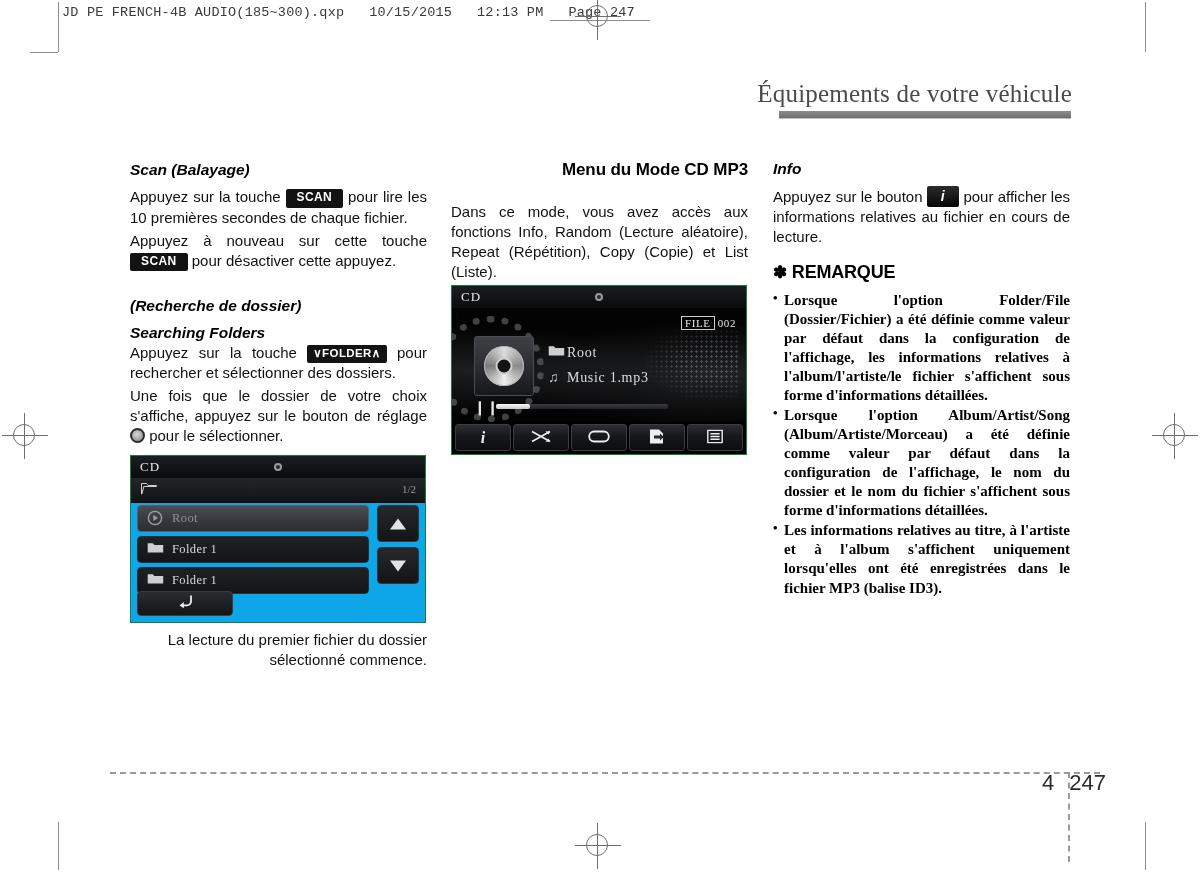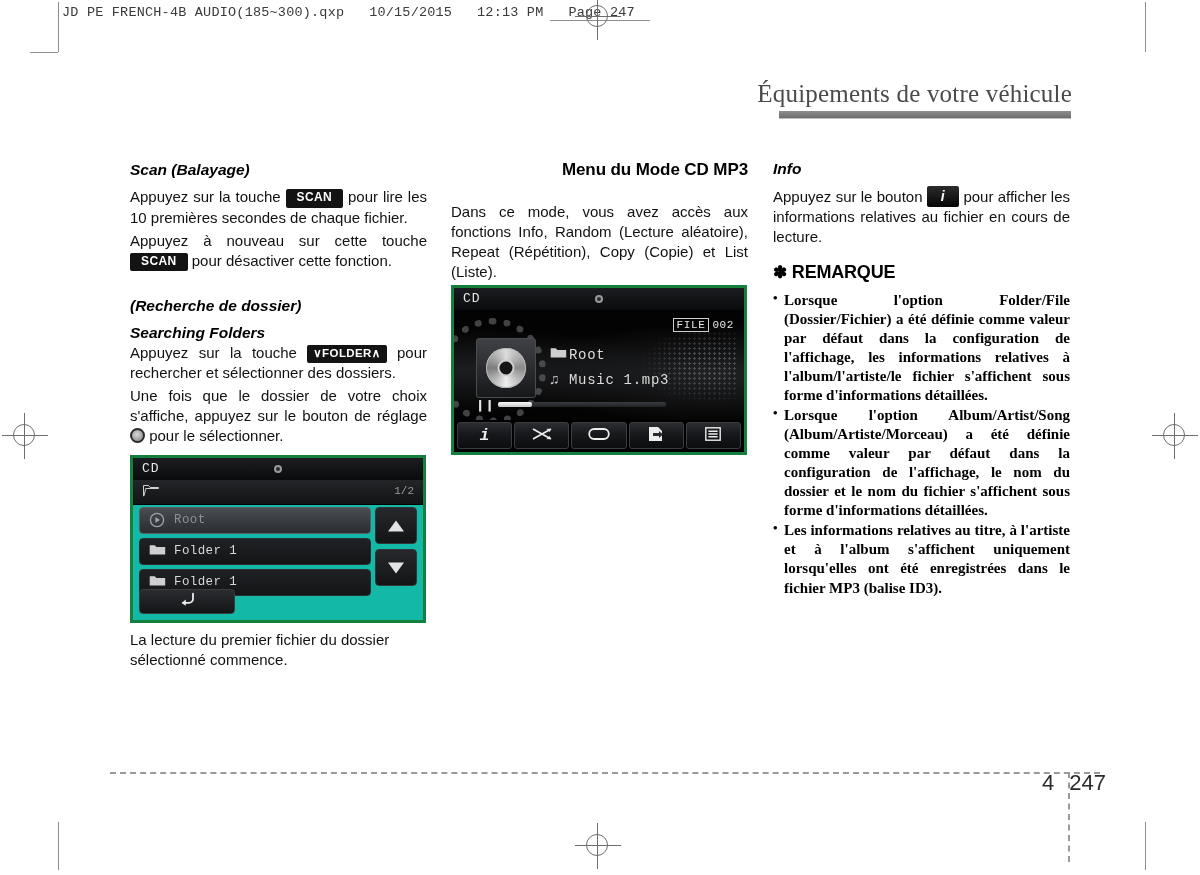--- a/index.html
+++ b/index.html
@@ -568,7 +568,7 @@
   <p class="body">
     <span>Appuyez à nouveau sur cette touche</span>
     <span class="key">SCAN</span>
-    <span>pour désactiver cette fonction.</span>
+    <span>pour désactiver cette appuyez.</span>
   </p>
 
   <div class="gap-md"></div>

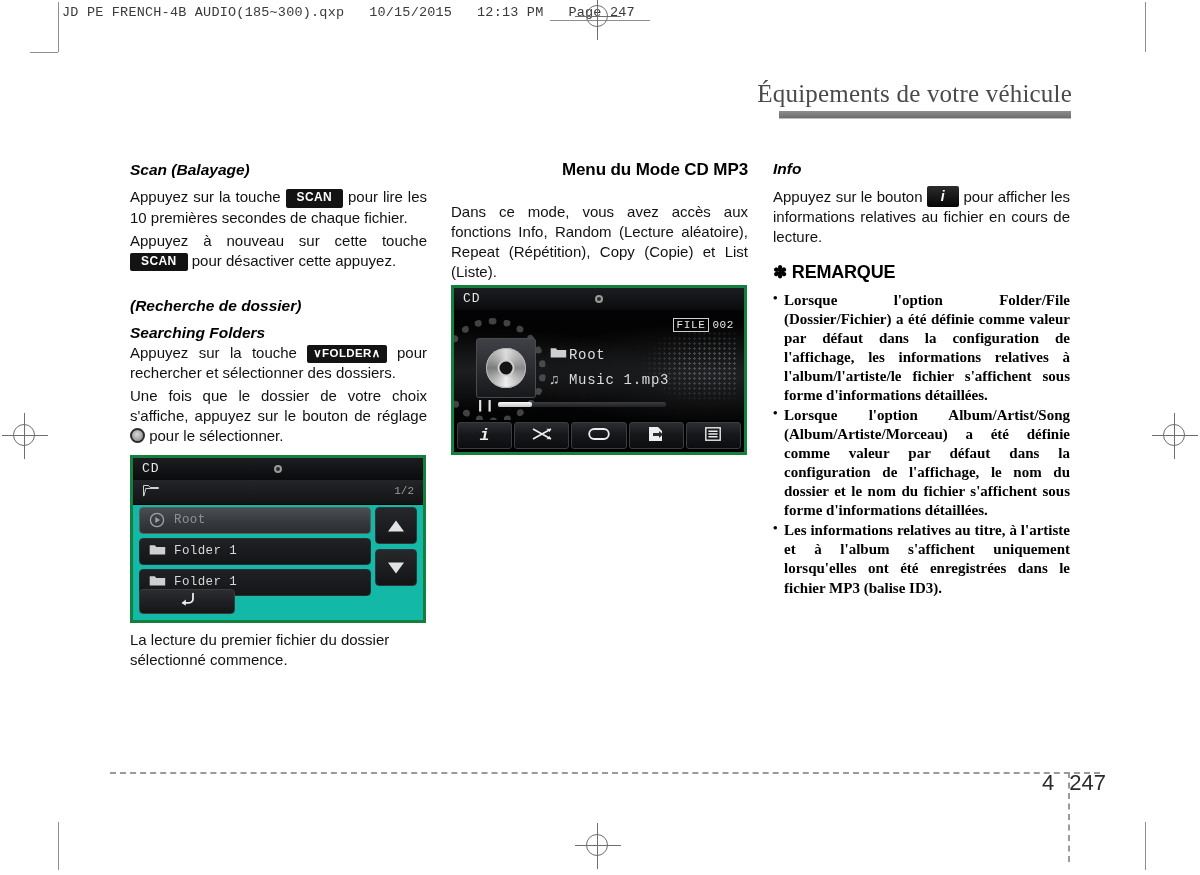--- a/index.html
+++ b/index.html
@@ -199,11 +199,11 @@
   
   .screen {
     position: absolute;
-    background: #14b8a6;
-    border: 3px solid #15803d;
+    background: #0ea5e9;
+    border: 1px solid #15803d;
     box-sizing: border-box;
     overflow: hidden;
-    font-family: Liberation Mono, monospace;
+    font-family: Liberation Serif, serif;
   }
   #screen-folder-list {
     left: 130px;

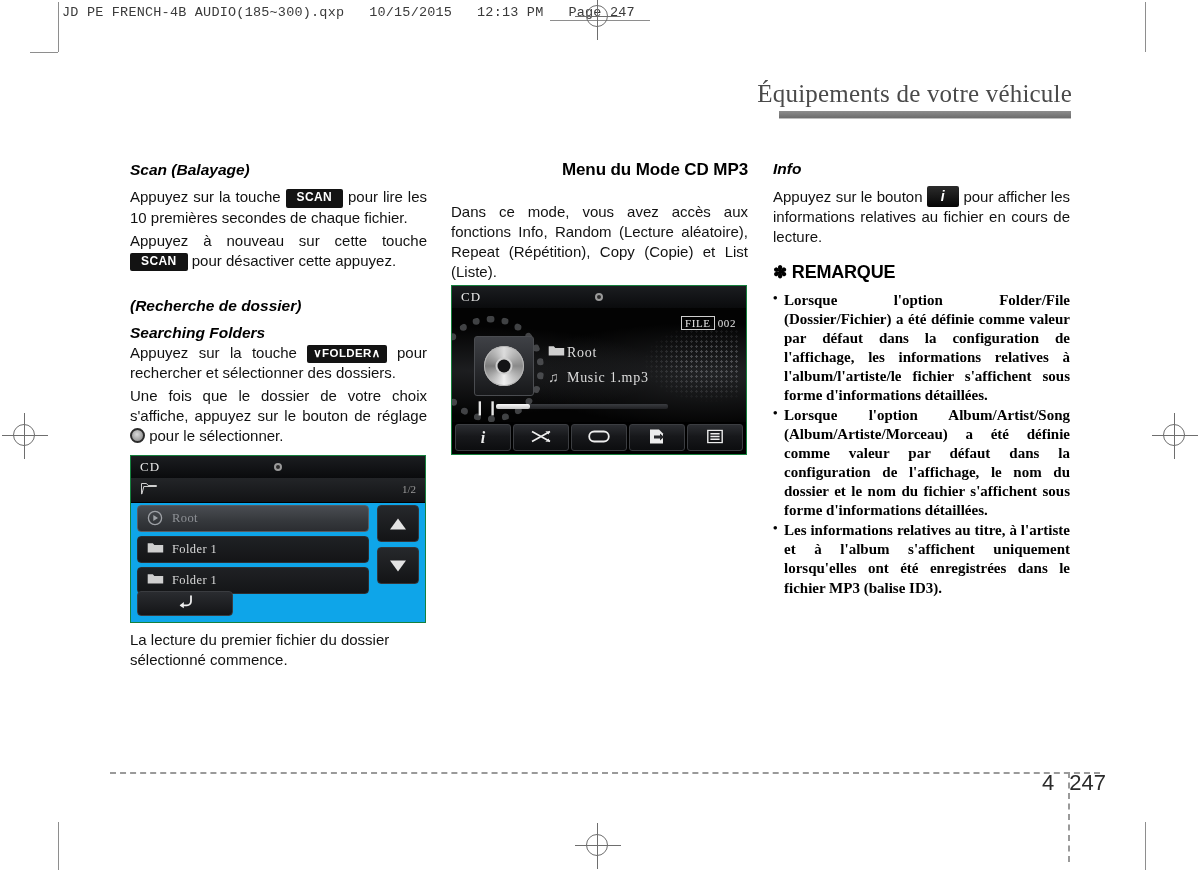--- a/index.html
+++ b/index.html
@@ -125,7 +125,7 @@
     text-justify: inter-word;
     color: #111;
   }
-  p.body.last { text-align: left; }
+  p.body.last { text-align: right; }
   .gap-sm { height: 12px; }
   .gap-md { height: 22px; }
 

